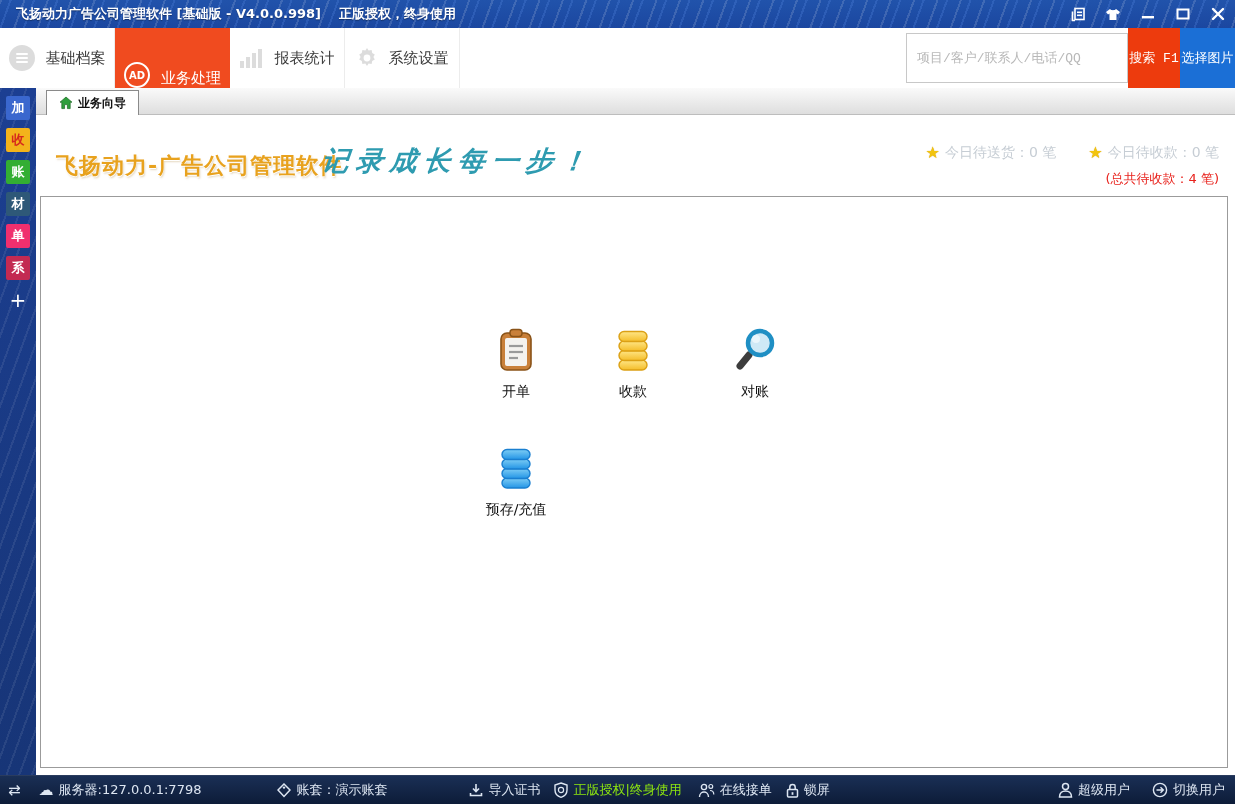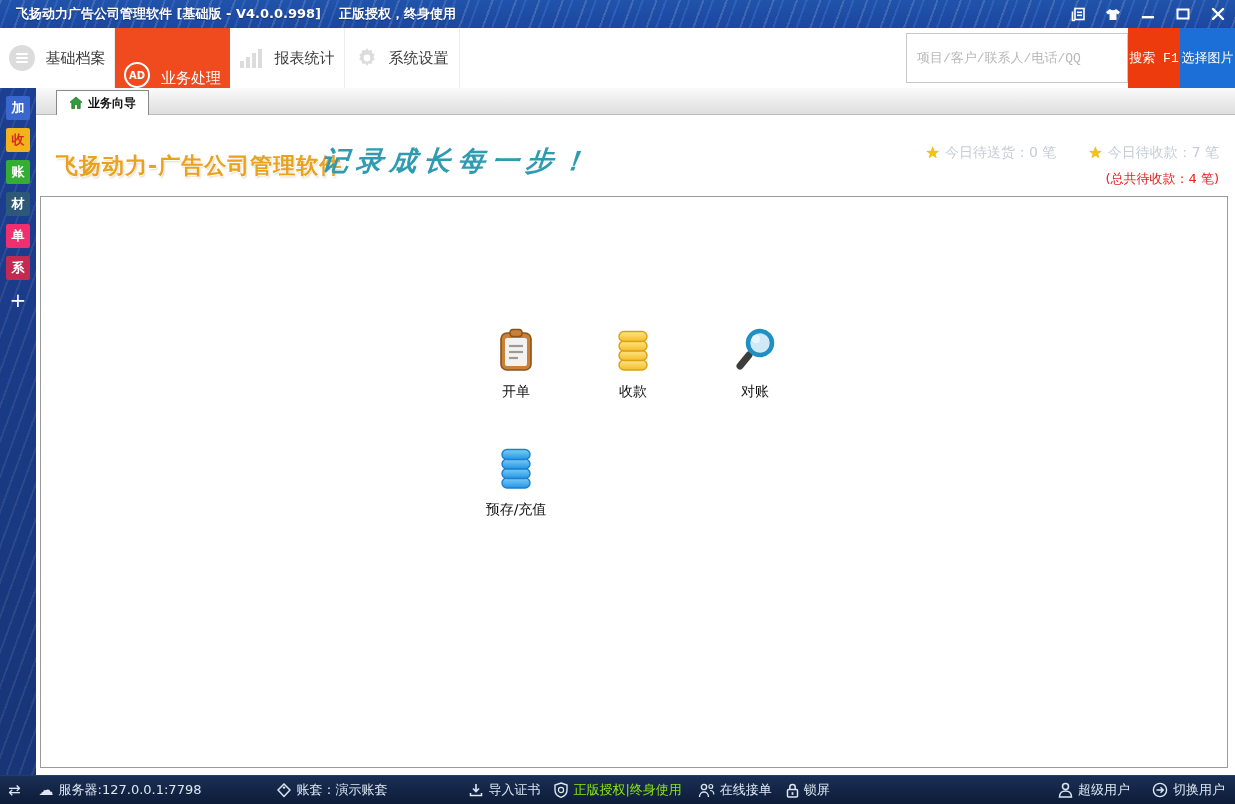--- a/index.html
+++ b/index.html
@@ -68,7 +68,7 @@
   .main { position:absolute; left:36px; top:88px; width:1199px; height:687px; background:#fff; }
   .tabbar { position:relative; height:27px; background:linear-gradient(#fafafa,#dedede); border-bottom:1px solid #bdbdbd; }
   .tab {
-    position:absolute; left:20px; top:2px; height:25px; background:#fff; border:1px solid #8a8a8a; border-bottom:none;
+    position:absolute; left:10px; top:2px; height:25px; background:#fff; border:1px solid #8a8a8a; border-bottom:none;
     display:flex; align-items:center; gap:5px; padding:0 12px; font-size:12px; font-weight:bold; color:#111; cursor:pointer;
   }
   .tab svg { display:block; }

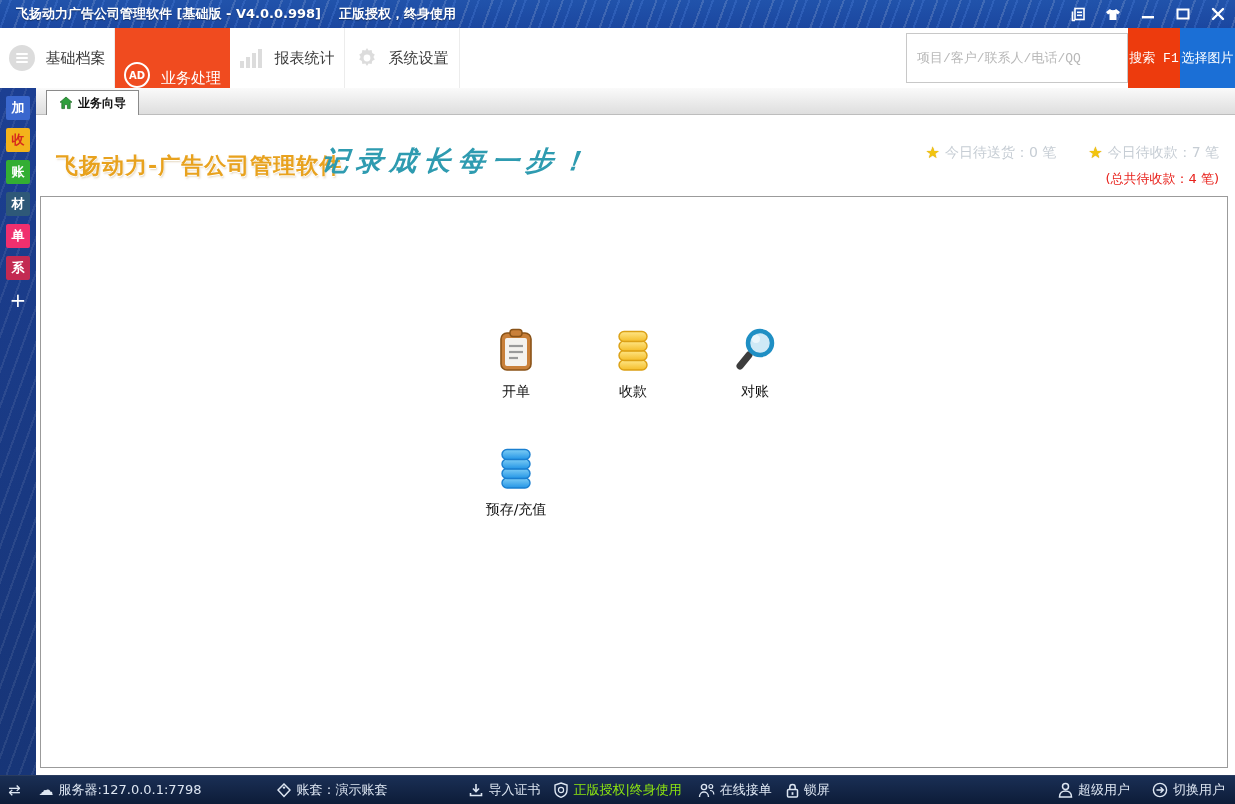--- a/index.html
+++ b/index.html
@@ -211,7 +211,7 @@
           </span>
           <span class="stat">
             <span class="star">★</span>
-            <span>今日待收款：7 笔</span>
+            <span>今日待收款：0 笔</span>
           </span>
         </div>
         <div class="total-red">(总共待收款：4 笔)</div>

